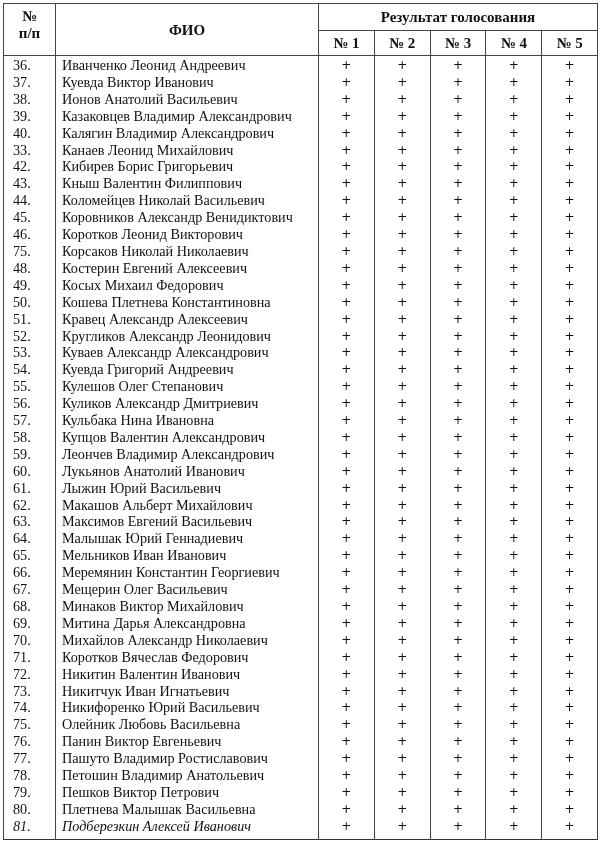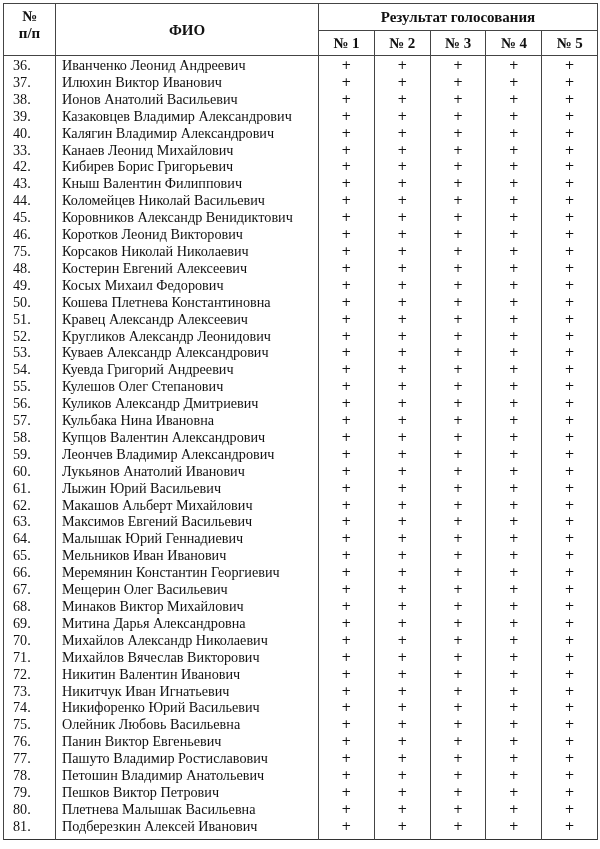--- a/index.html
+++ b/index.html
@@ -105,7 +105,7 @@
   </tr>
       <tr>
     <td class="num">37.</td>
-    <td class="name">Илюхин Виктор Иванович</td>
+    <td class="name">Куевда Виктор Иванович</td>
     <td class="vote">+</td>
     <td class="vote">+</td>
     <td class="vote">+</td>

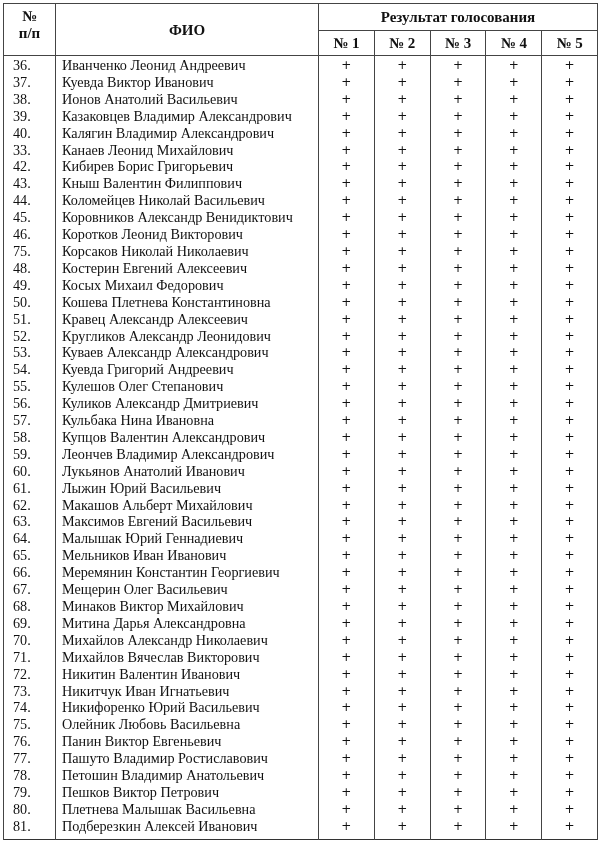--- a/index.html
+++ b/index.html
@@ -411,7 +411,7 @@
   </tr>
       <tr>
     <td class="num">71.</td>
-    <td class="name">Михайлов Вячеслав Викторович</td>
+    <td class="name">Коротков Вячеслав Федорович</td>
     <td class="vote">+</td>
     <td class="vote">+</td>
     <td class="vote">+</td>

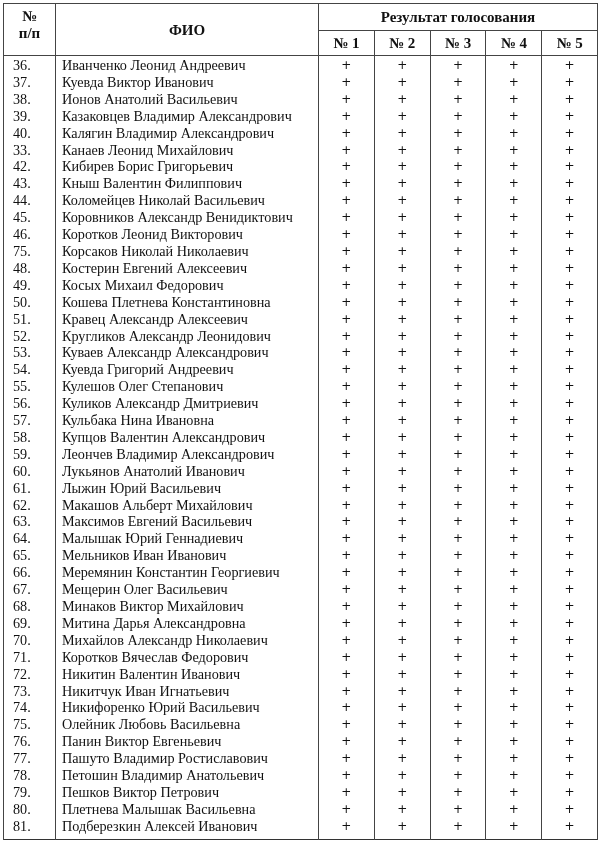--- a/index.html
+++ b/index.html
@@ -54,7 +54,7 @@
       overflow: hidden;
     }
     tbody tr:first-child td { padding-top: 1px; }
-    tbody tr:last-child td { padding-bottom: 4px; }
+    tbody tr:last-child td { padding-bottom: 4px; font-style: italic; }
     td.num { padding-left: 9px; margin-top: 7px; }
     td.name { padding-left: 6px; margin-top: 16px; }
     td.vote {

